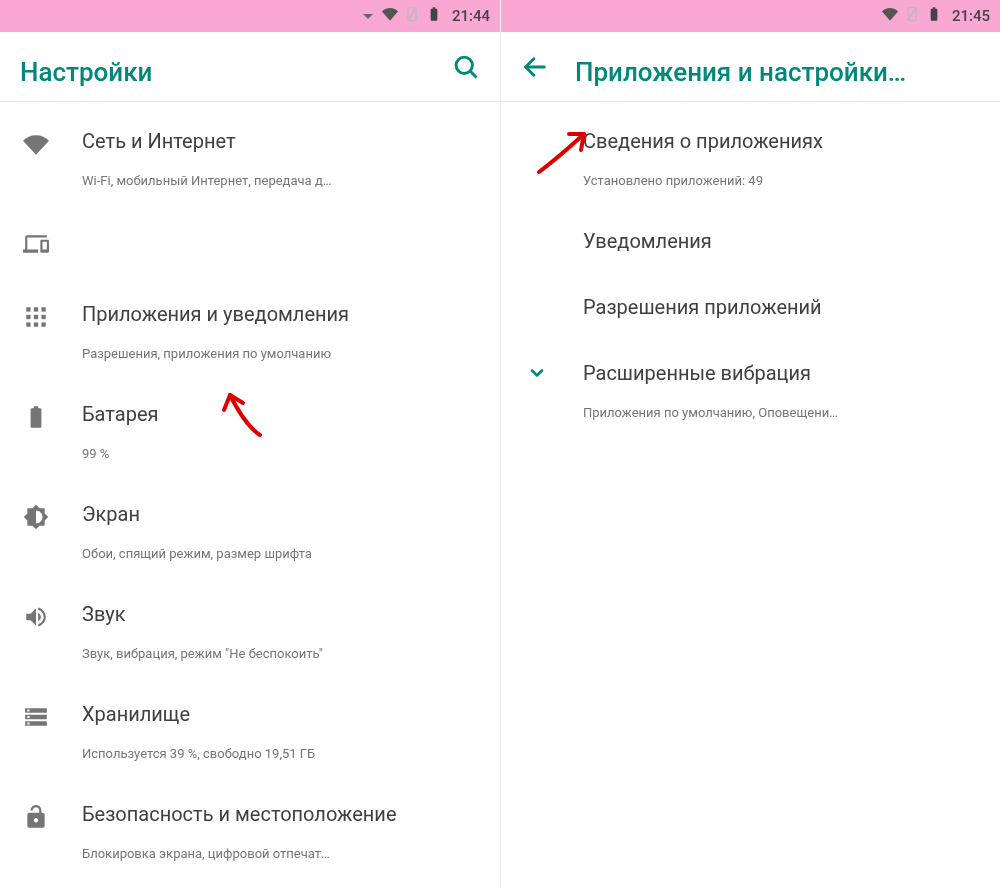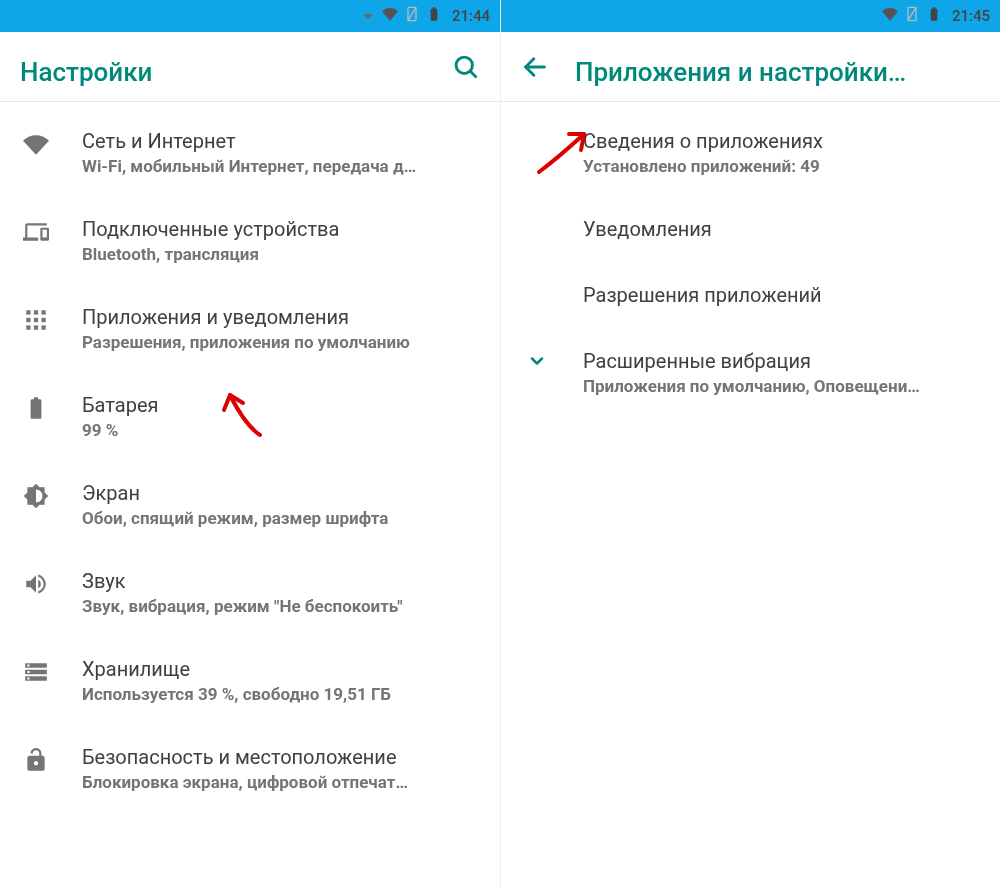--- a/index.html
+++ b/index.html
@@ -23,7 +23,7 @@
     
     .statusbar {
       height: 32px;
-      background: #0ea5e9;
+      background: #f9a8d4;
       display: flex;
       align-items: center;
       justify-content: flex-end;

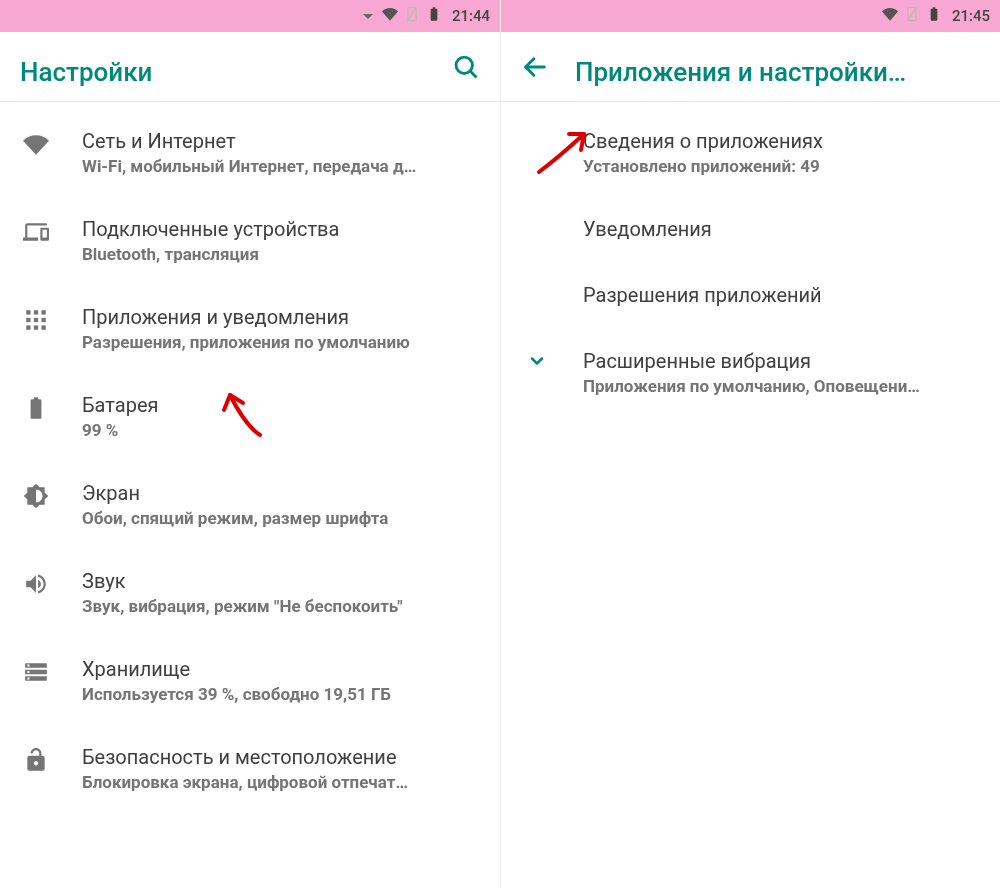--- a/index.html
+++ b/index.html
@@ -85,13 +85,12 @@
       line-height: 1.3;
     }
     .row-sub {
-      font-size: 17px;
+      font-size: 13px;
       color: #757575;
-      margin-top: 2px;
+      margin-top: 19px;
       white-space: nowrap;
       overflow: hidden;
       text-overflow: ellipsis;
-      font-weight: bold;
     }
     .row.noicon .row-icon-col { visibility: hidden; }
 

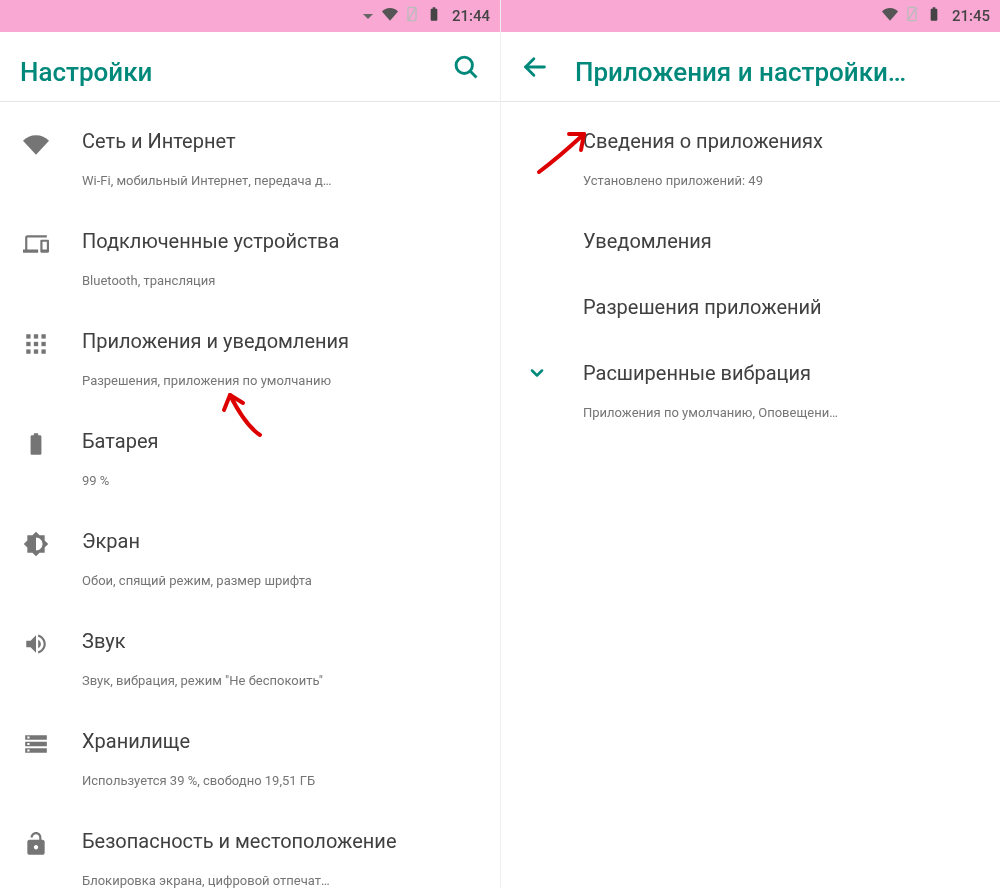--- a/index.html
+++ b/index.html
@@ -161,10 +161,6 @@
             </svg>
       </span>
         </div>
-      <div class="row-text">
-        <div class="row-title">Подключенные устройства</div>
-        <div class="row-sub">Bluetooth, трансляция</div>
-      </div>
     </div>
 
     <div class="row">

